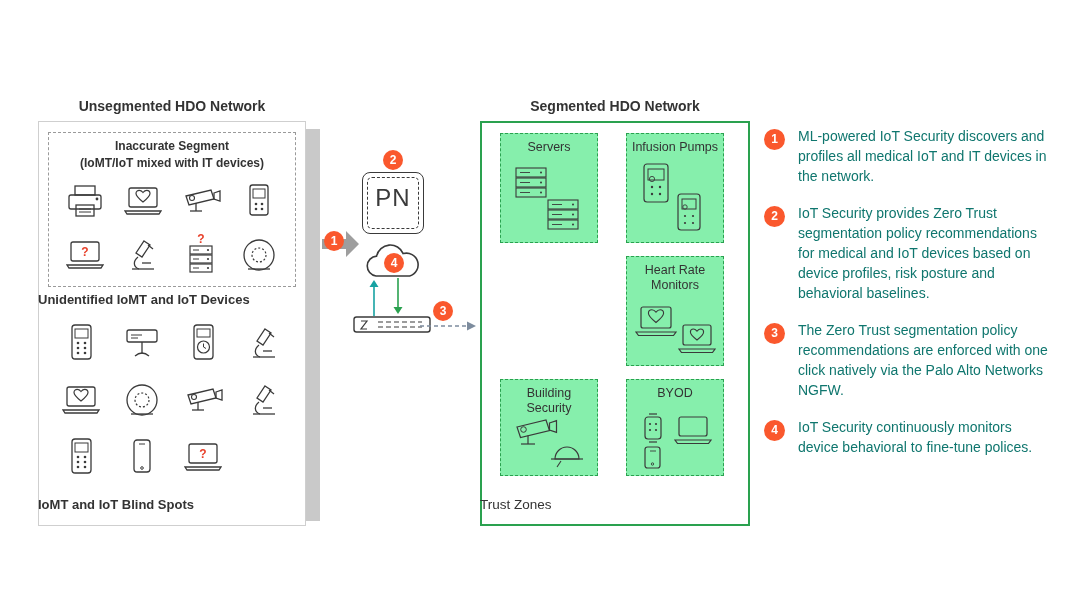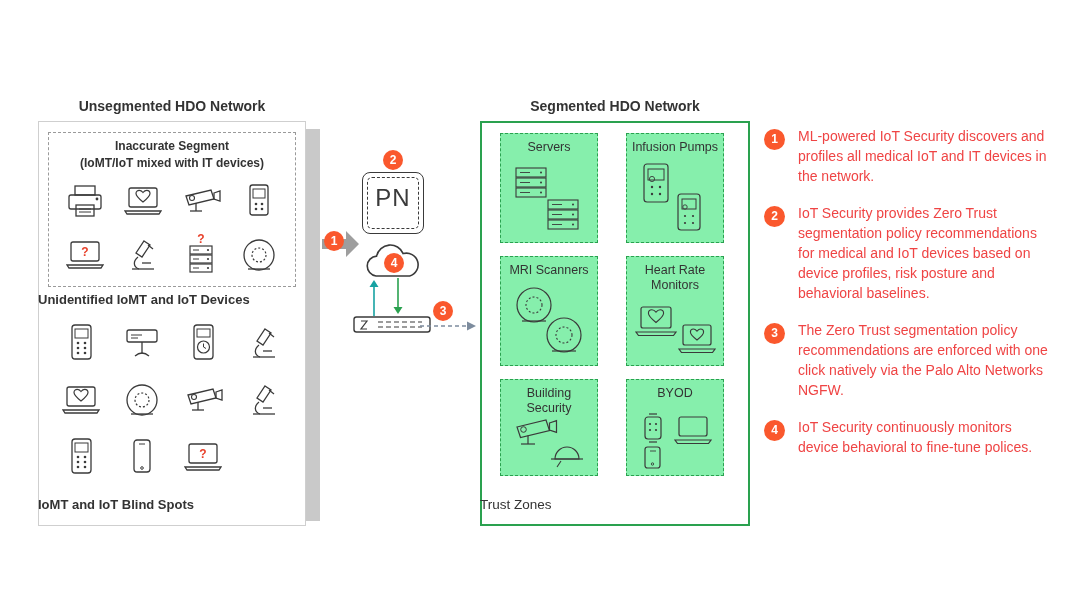--- a/index.html
+++ b/index.html
@@ -216,7 +216,7 @@
   .legend-text {
     font-size: 14px;
     line-height: 20px;
-    color: #ef4444;
+    color: #0f766e;
   }
 </style>
 </head>

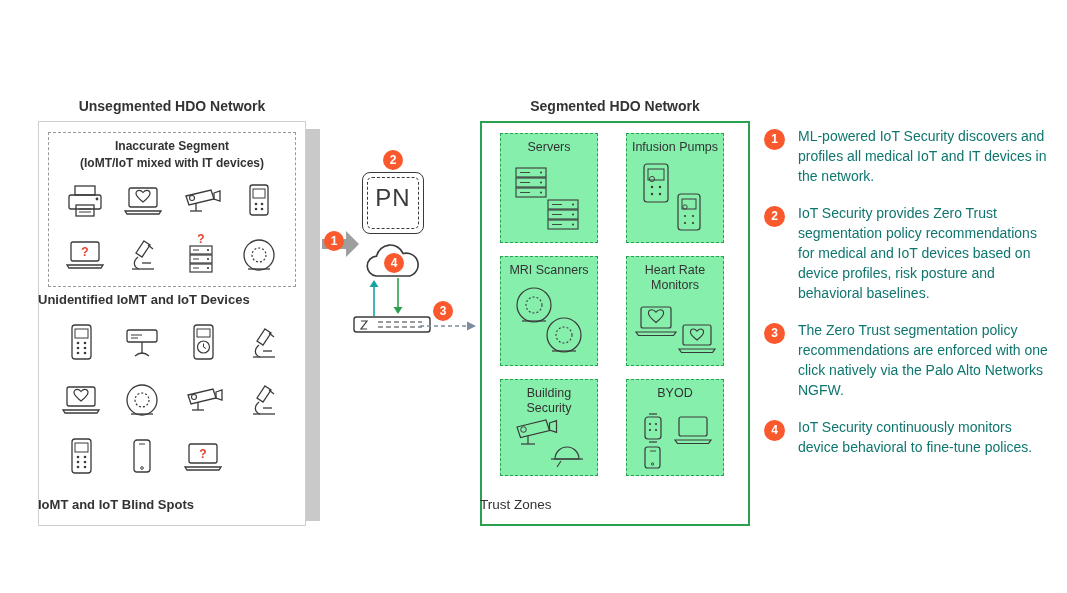--- a/index.html
+++ b/index.html
@@ -527,19 +527,6 @@
     </div>
   </div>
 
-  <div class="zone" style="left:500px;top:240px;width:98px;height:110px;">
-    <div class="zone-title">MRI Scanners</div>
-    <div class="zone-icons">
-      <svg width="88" height="76" viewBox="0 0 88 76">
-        <circle cx="29" cy="22" r="17" fill="none" stroke="#3a3a3a" stroke-width="1.2"></circle>
-        <circle cx="29" cy="22" r="8" fill="none" stroke="#3a3a3a" stroke-width="1.1" stroke-dasharray="2 2"></circle>
-        <line x1="17" y1="38" x2="41" y2="38" stroke="#3a3a3a" stroke-width="1.2"></line>
-        <circle cx="59" cy="52" r="17" fill="none" stroke="#3a3a3a" stroke-width="1.2"></circle>
-        <circle cx="59" cy="52" r="8" fill="none" stroke="#3a3a3a" stroke-width="1.1" stroke-dasharray="2 2"></circle>
-        <line x1="47" y1="68" x2="71" y2="68" stroke="#3a3a3a" stroke-width="1.2"></line>
-      </svg>
-    </div>
-  </div>
 
   <div class="zone" style="left:626px;top:240px;width:98px;height:110px;">
     <div class="zone-title">

